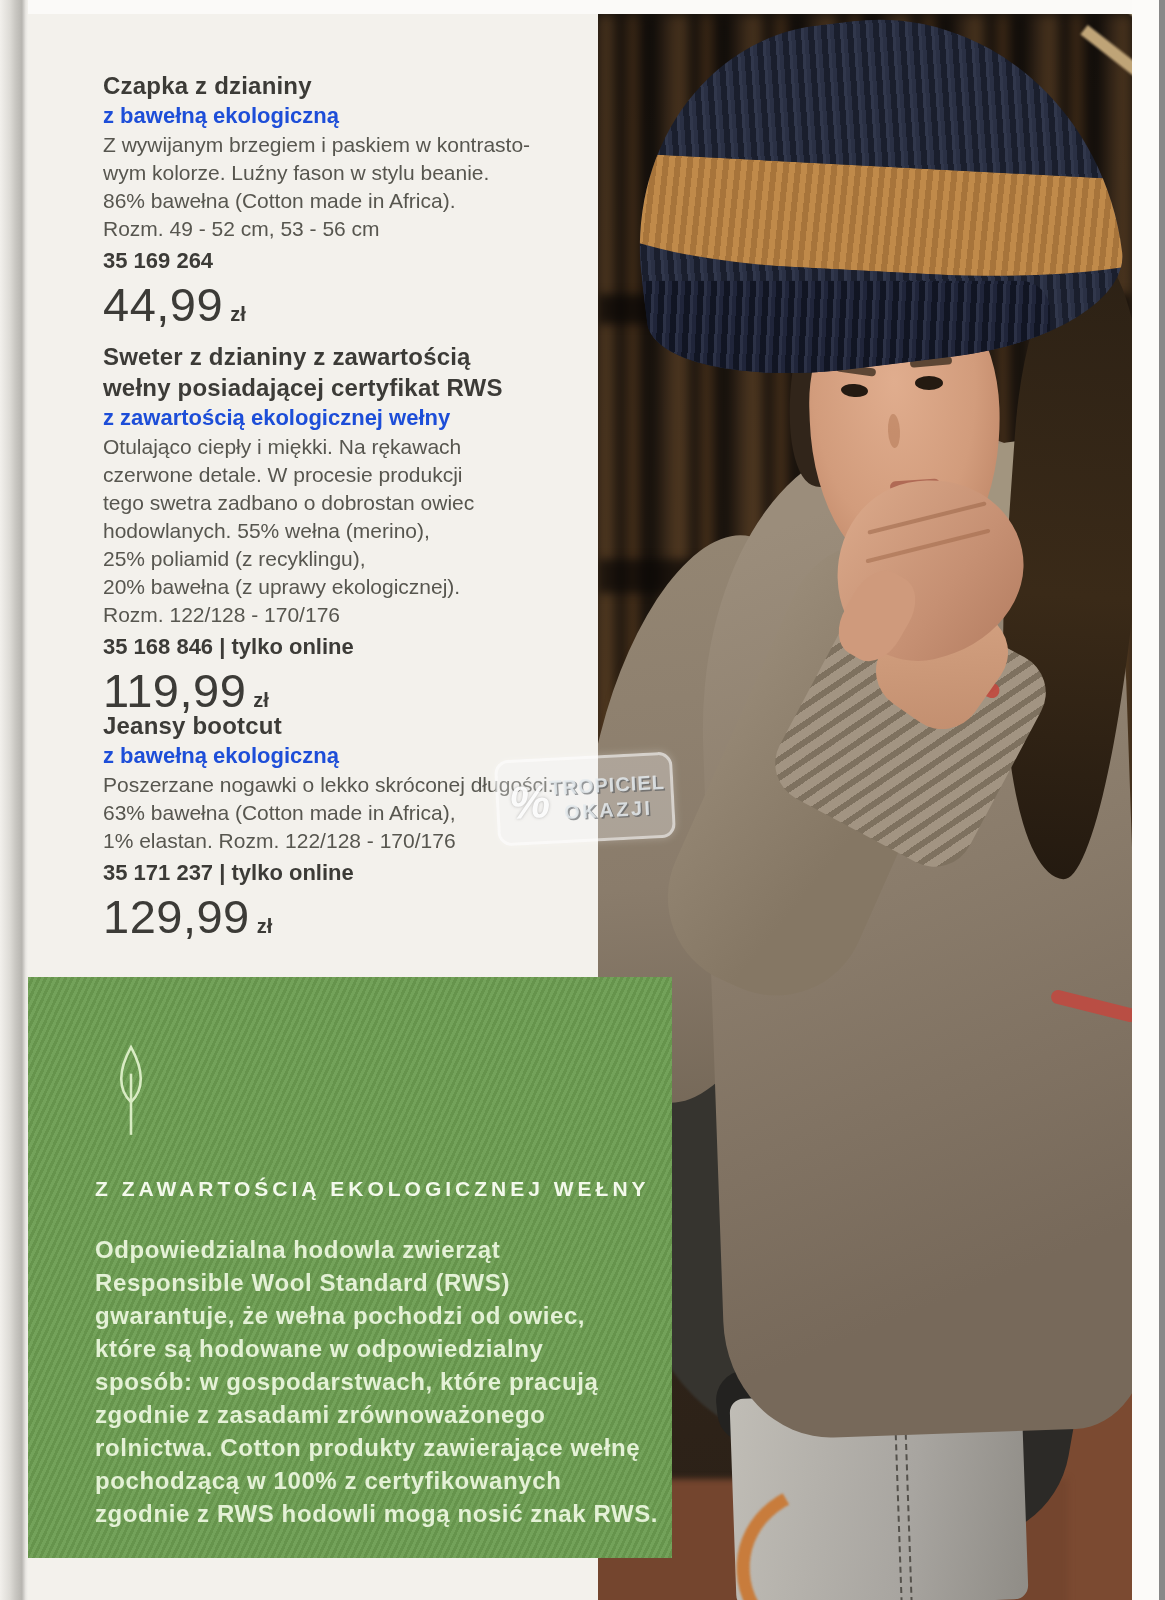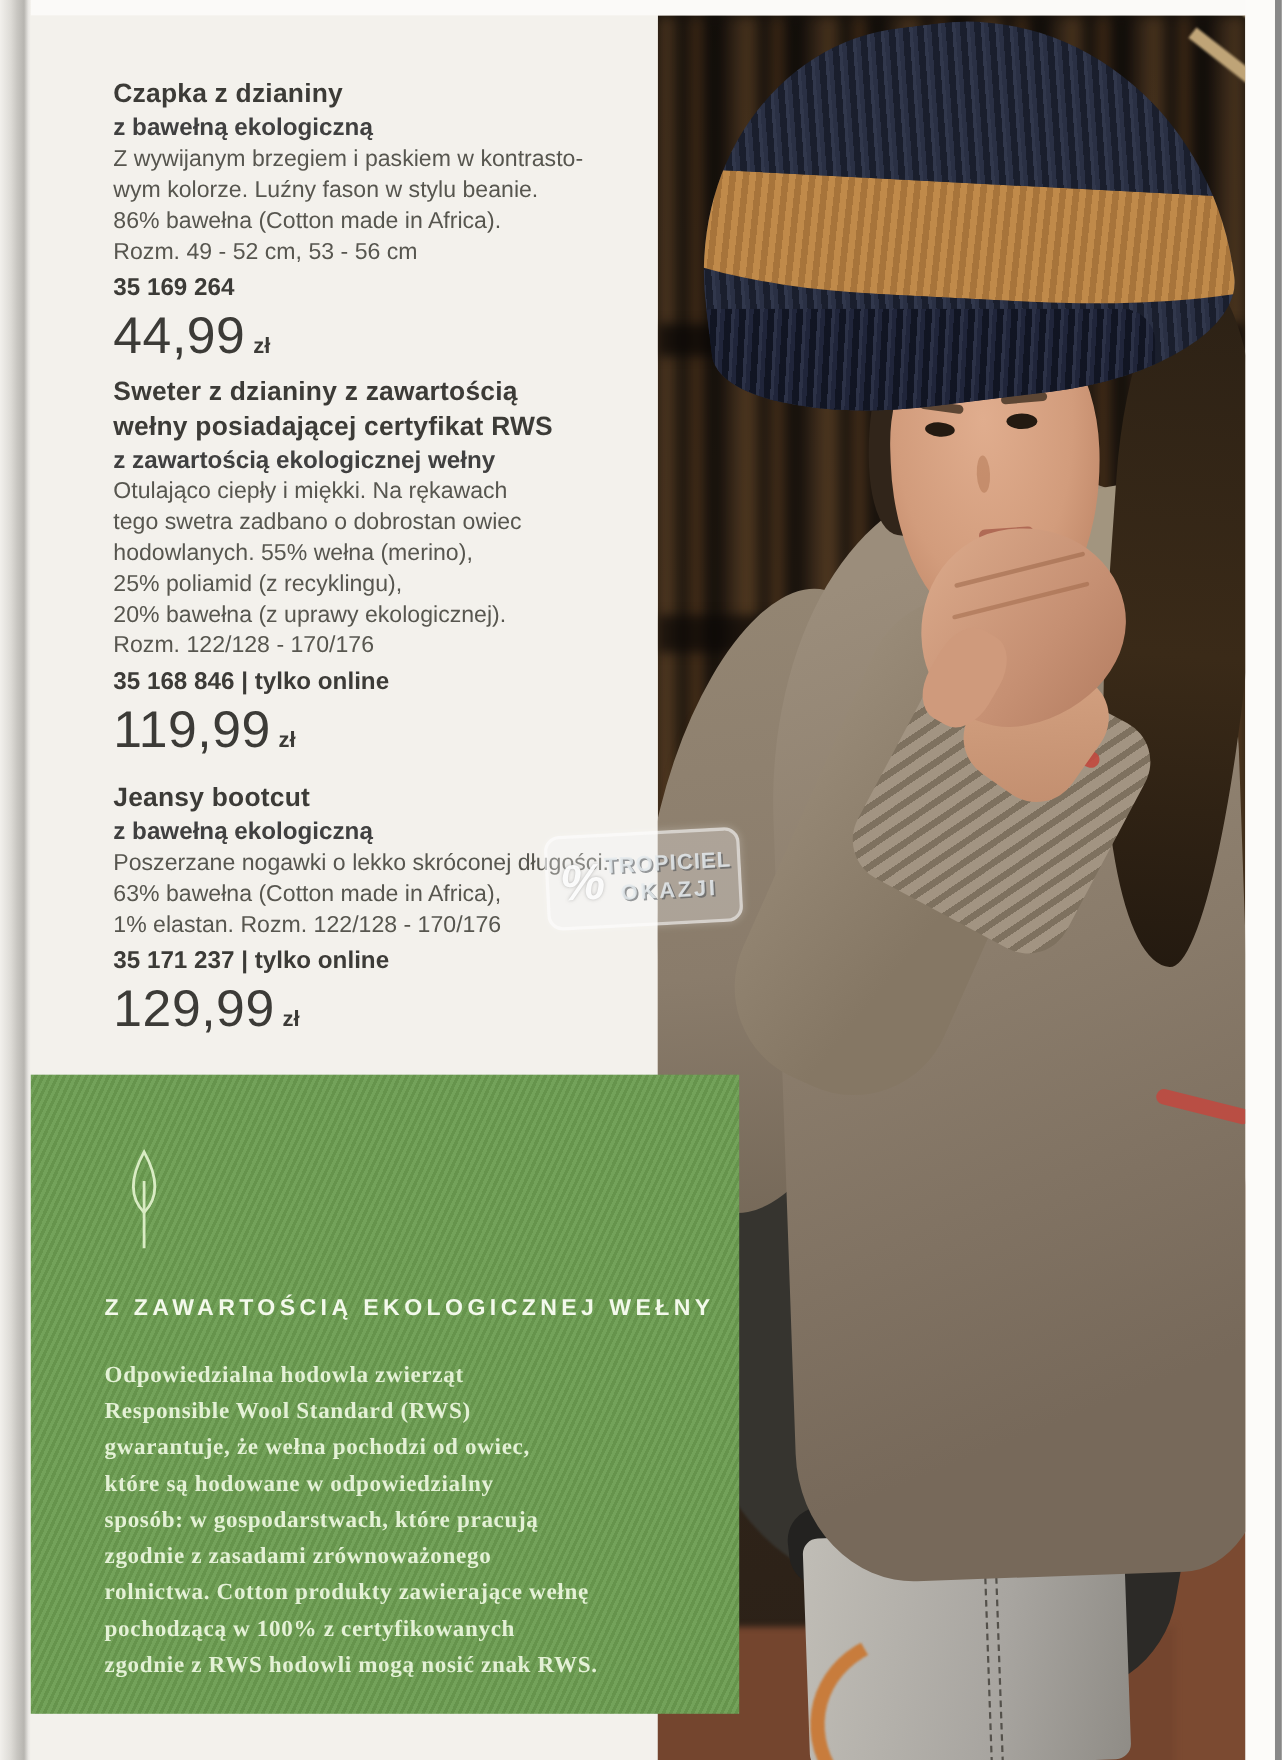--- a/index.html
+++ b/index.html
@@ -24,7 +24,7 @@
   .product { position:absolute; left:0; width:100%; }
   .p1 { top:70px; } .p2 { top:341px; } .p3 { top:710px; }
   .product-title { font-size:24px; line-height:31px; font-weight:700; color:#3c3b37; letter-spacing:.2px; white-space:nowrap; }
-  .eco-label { font-size:22px; line-height:30px; font-weight:700; color:#404040; white-space:nowrap; }
+  .eco-label { font-size:22px; line-height:30px; font-weight:700; color:#1d4ed8; white-space:nowrap; }
   .desc-line { font-size:21px; line-height:28px; font-weight:400; color:#57564f; white-space:nowrap; }
   .prod-code { font-size:22px; line-height:30px; font-weight:700; color:#3c3b37; margin-top:3px; white-space:nowrap; }
   .price-row { margin-top:9px; color:#3c3b37; white-space:nowrap; }

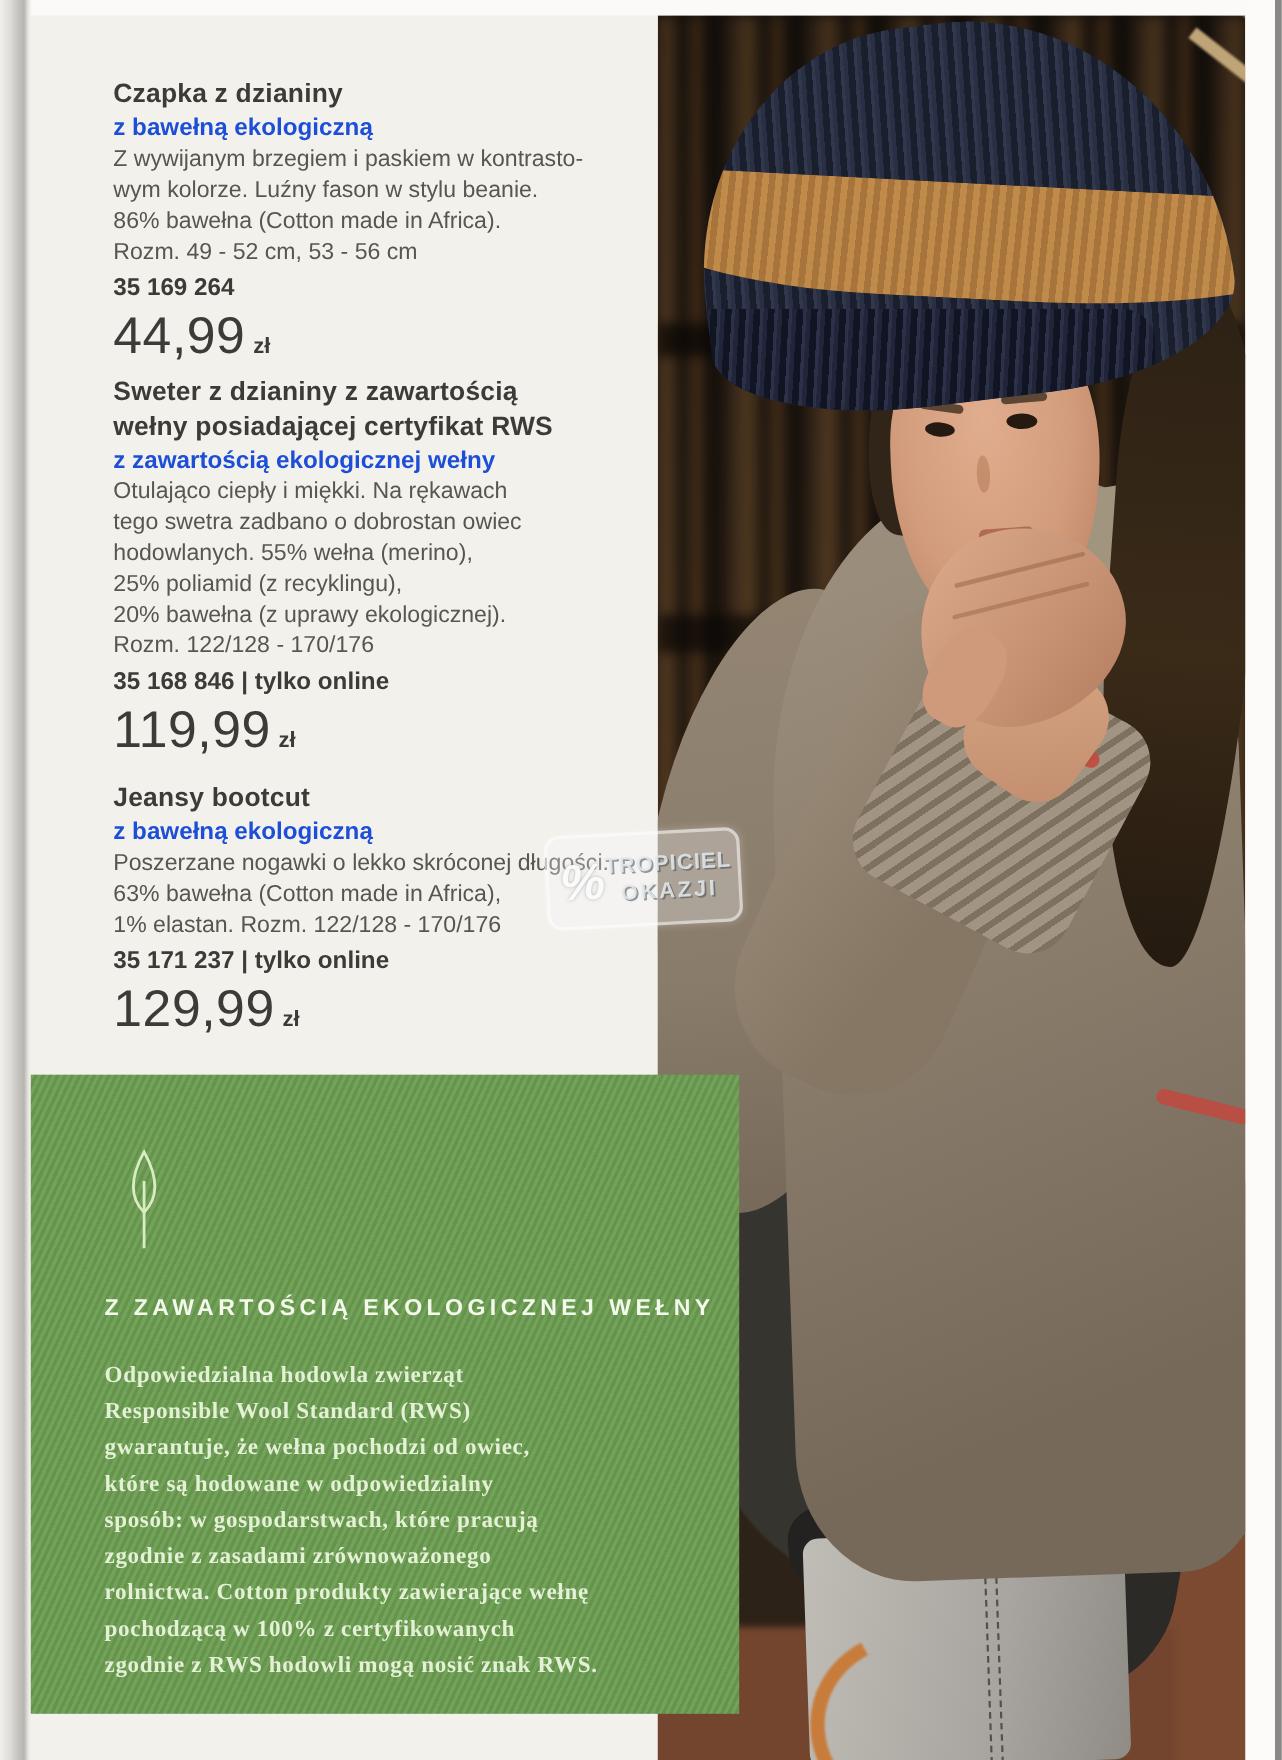--- a/index.html
+++ b/index.html
@@ -204,6 +204,7 @@
       <div class="product-title">wełny posiadającej certyfikat RWS</div>
       <div class="eco-label">z zawartością ekologicznej wełny</div>
       <div class="desc-line">Otulająco ciepły i miękki. Na rękawach</div>
+      <div class="desc-line">czerwone detale. W procesie produkcji</div>
       <div class="desc-line">tego swetra zadbano o dobrostan owiec</div>
       <div class="desc-line">hodowlanych. 55% wełna (merino),</div>
       <div class="desc-line">25% poliamid (z recyklingu),</div>

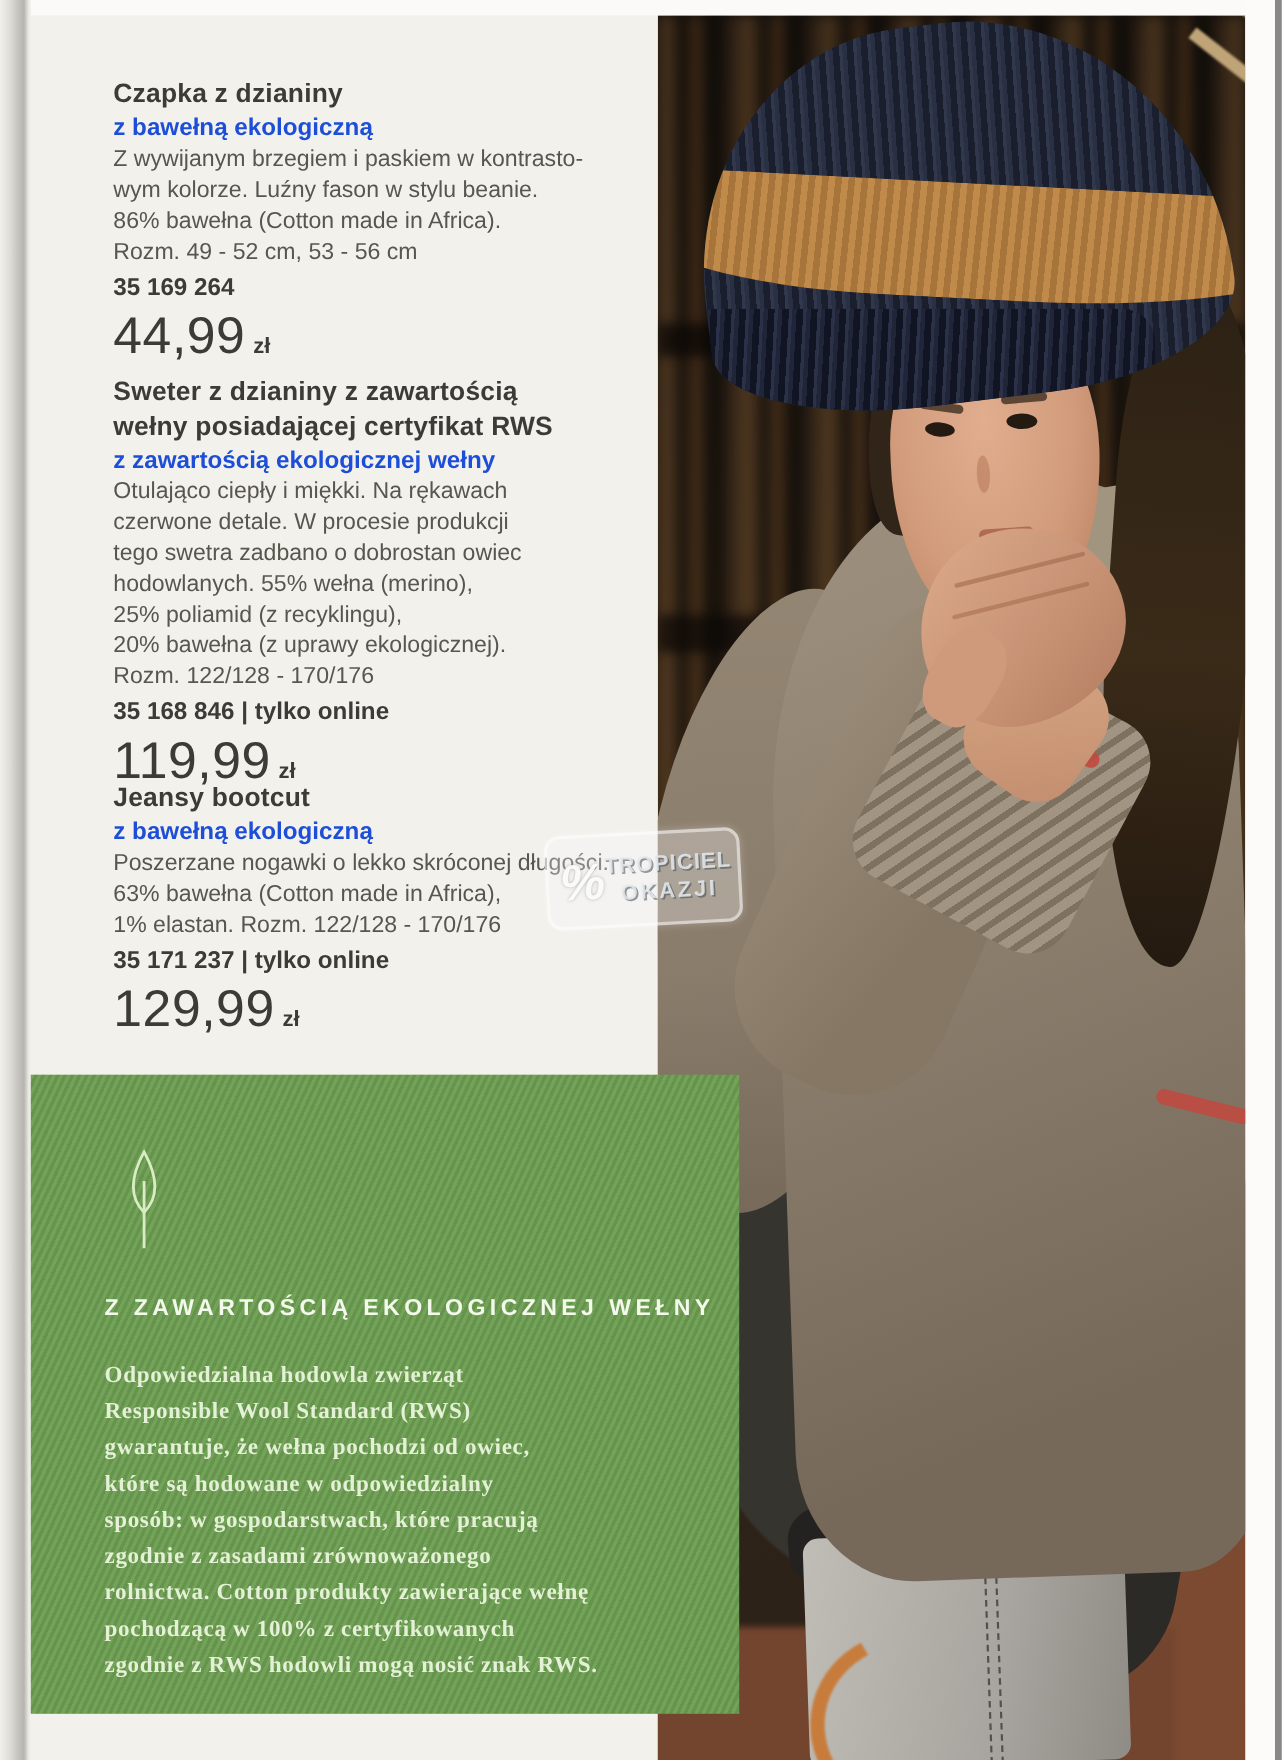--- a/index.html
+++ b/index.html
@@ -115,7 +115,7 @@
   .eco-heading { position:absolute; left:67px; top:200px; font-size:21px; font-weight:700;
     letter-spacing:4px; color:#f3f9eb; white-space:nowrap; }
   .eco-body { position:absolute; left:67px; top:256px; }
-  .eco-line { font-size:21px; line-height:33px; font-weight:700; letter-spacing:.6px; color:#e4f1d6; white-space:nowrap;font-family:Liberation Serif, serif; }
+  .eco-line { font-size:24px; line-height:33px; font-weight:700; letter-spacing:.6px; color:#e4f1d6; white-space:nowrap; }
 
   
   .watermark { position:absolute; left:496px; top:756px; width:178px; height:86px; z-index:6;

